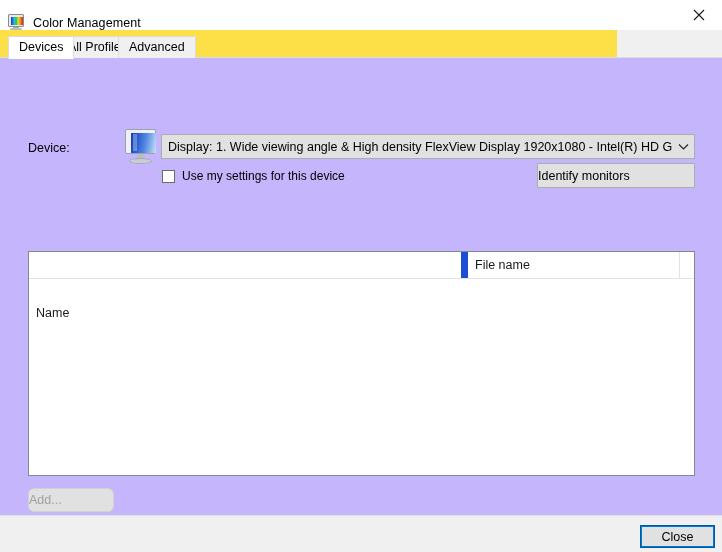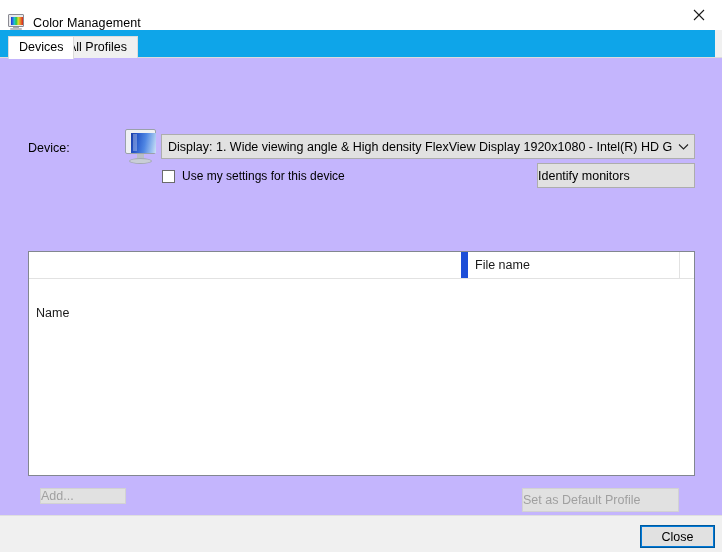--- a/index.html
+++ b/index.html
@@ -91,10 +91,9 @@
   .tabstrip {
     position: absolute;
     left: 0; top: 30px;
-    width: 699px;
+    width: 617px;
     height: 28px;
-    background: #0ea5e9;
-    padding-left: 16px;
+    background: #fde047;
   }
   .tabstrip .tab-underline {
     position: absolute;

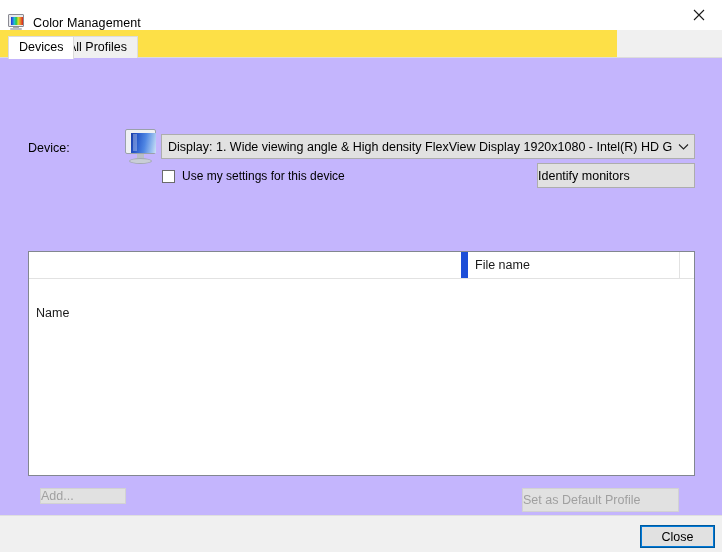--- a/index.html
+++ b/index.html
@@ -387,6 +387,9 @@
   </div>
   <div class="tab tab1">
     <span>All Profiles</span>
+  </div>
+  <div class="tab tab2">
+    <span>Advanced</span>
   </div>
 </div>
 

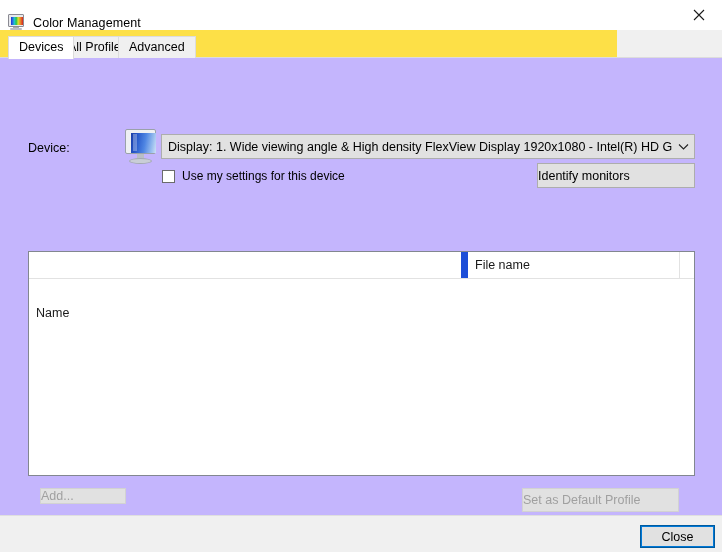--- a/index.html
+++ b/index.html
@@ -306,8 +306,8 @@
 
   .btn-add {
     position: absolute;
-    left: 40px; top: 430px;
-    width: 86px; height: 16px;
+    left: 28px; top: 430px;
+    width: 86px; height: 24px; border-radius: 6px;
   }
   .btn-remove {
     position: absolute;

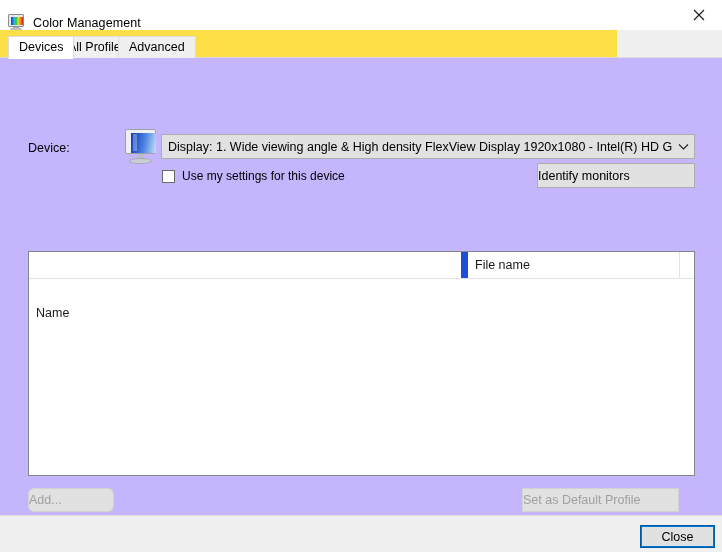--- a/index.html
+++ b/index.html
@@ -440,9 +440,6 @@
   <div class="btn btn-add disabled">
     <span>Add...</span>
   </div>
-  <div class="btn btn-setdefault disabled">
-    <span>Set as Default Profile</span>
-  </div>
 
   <a class="link-understanding" href="#">Understanding color management settings</a>
 

